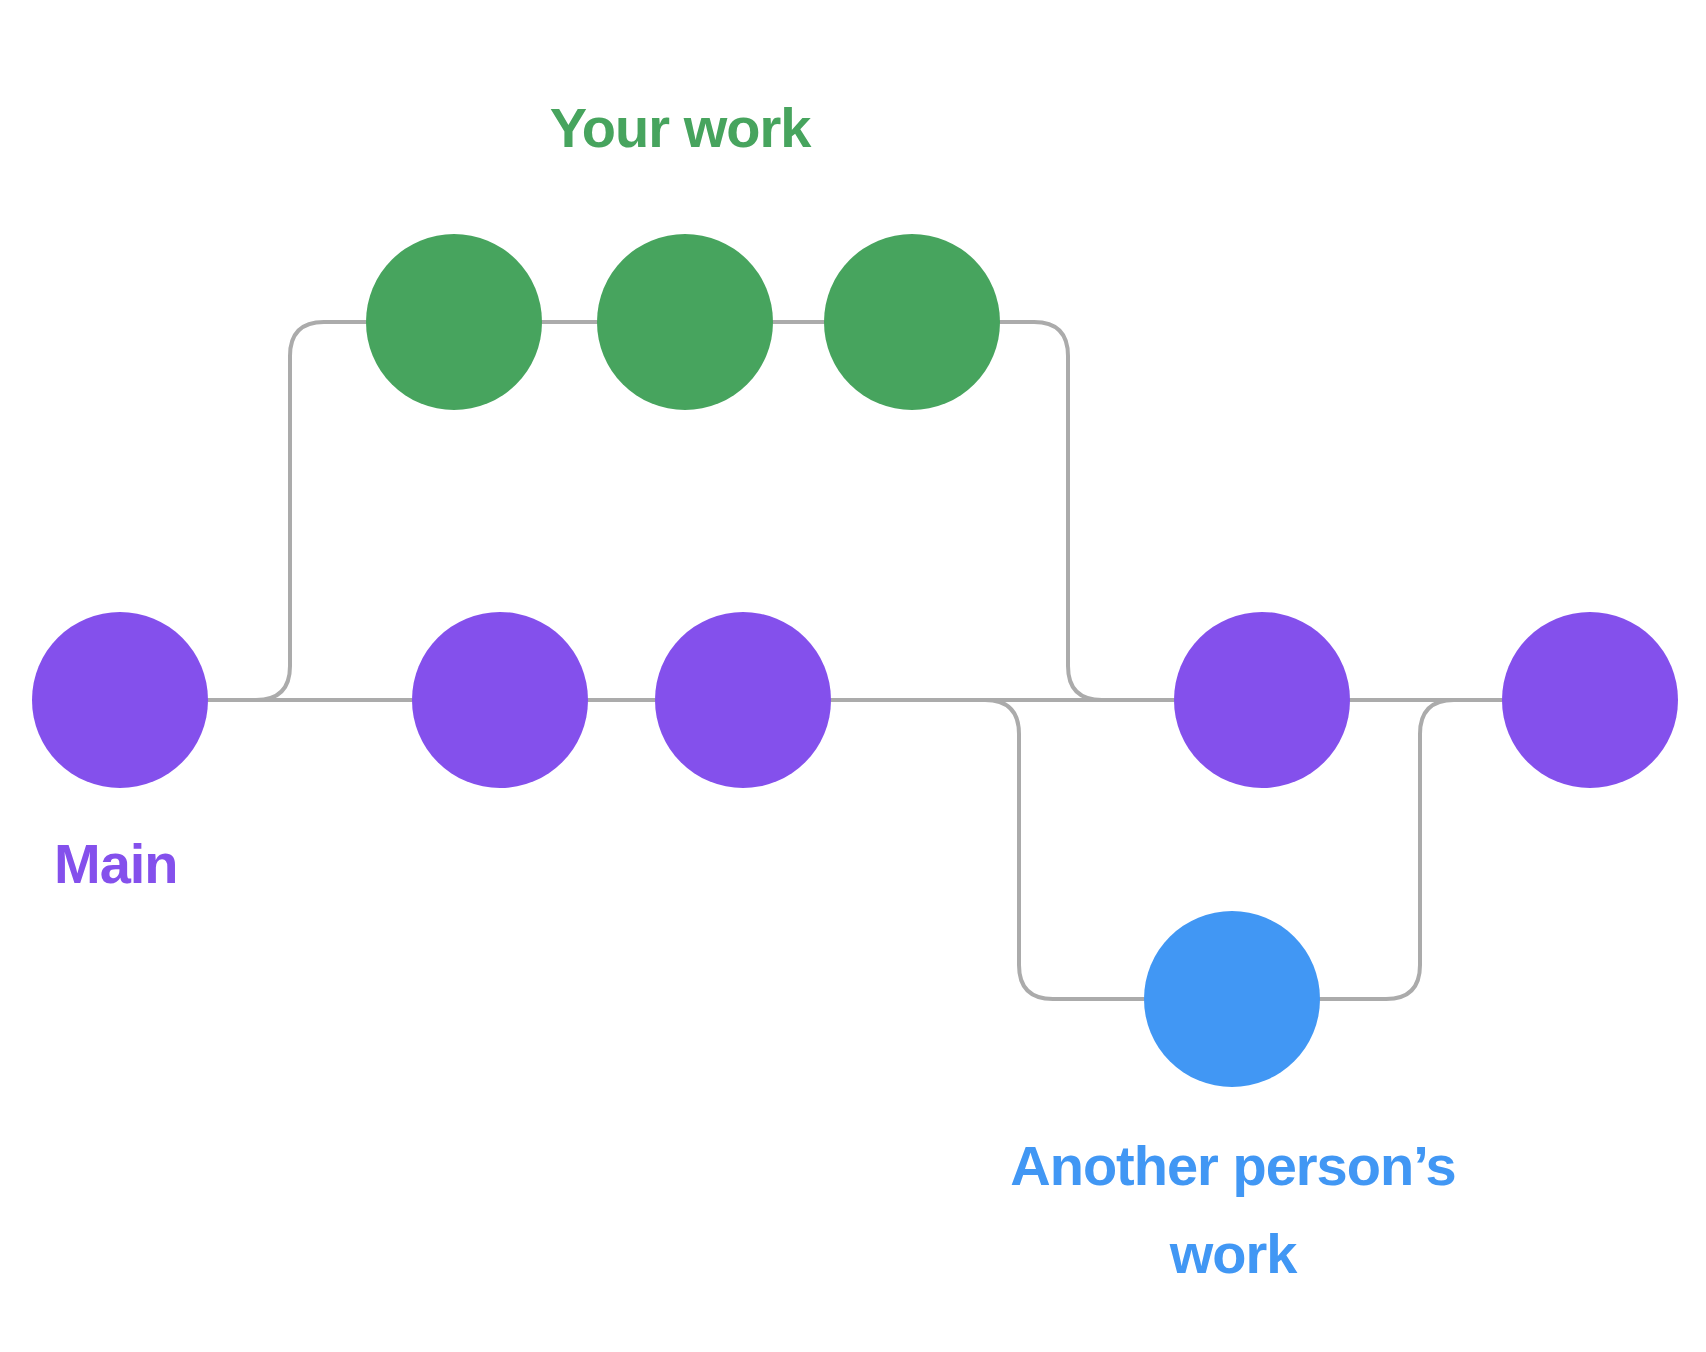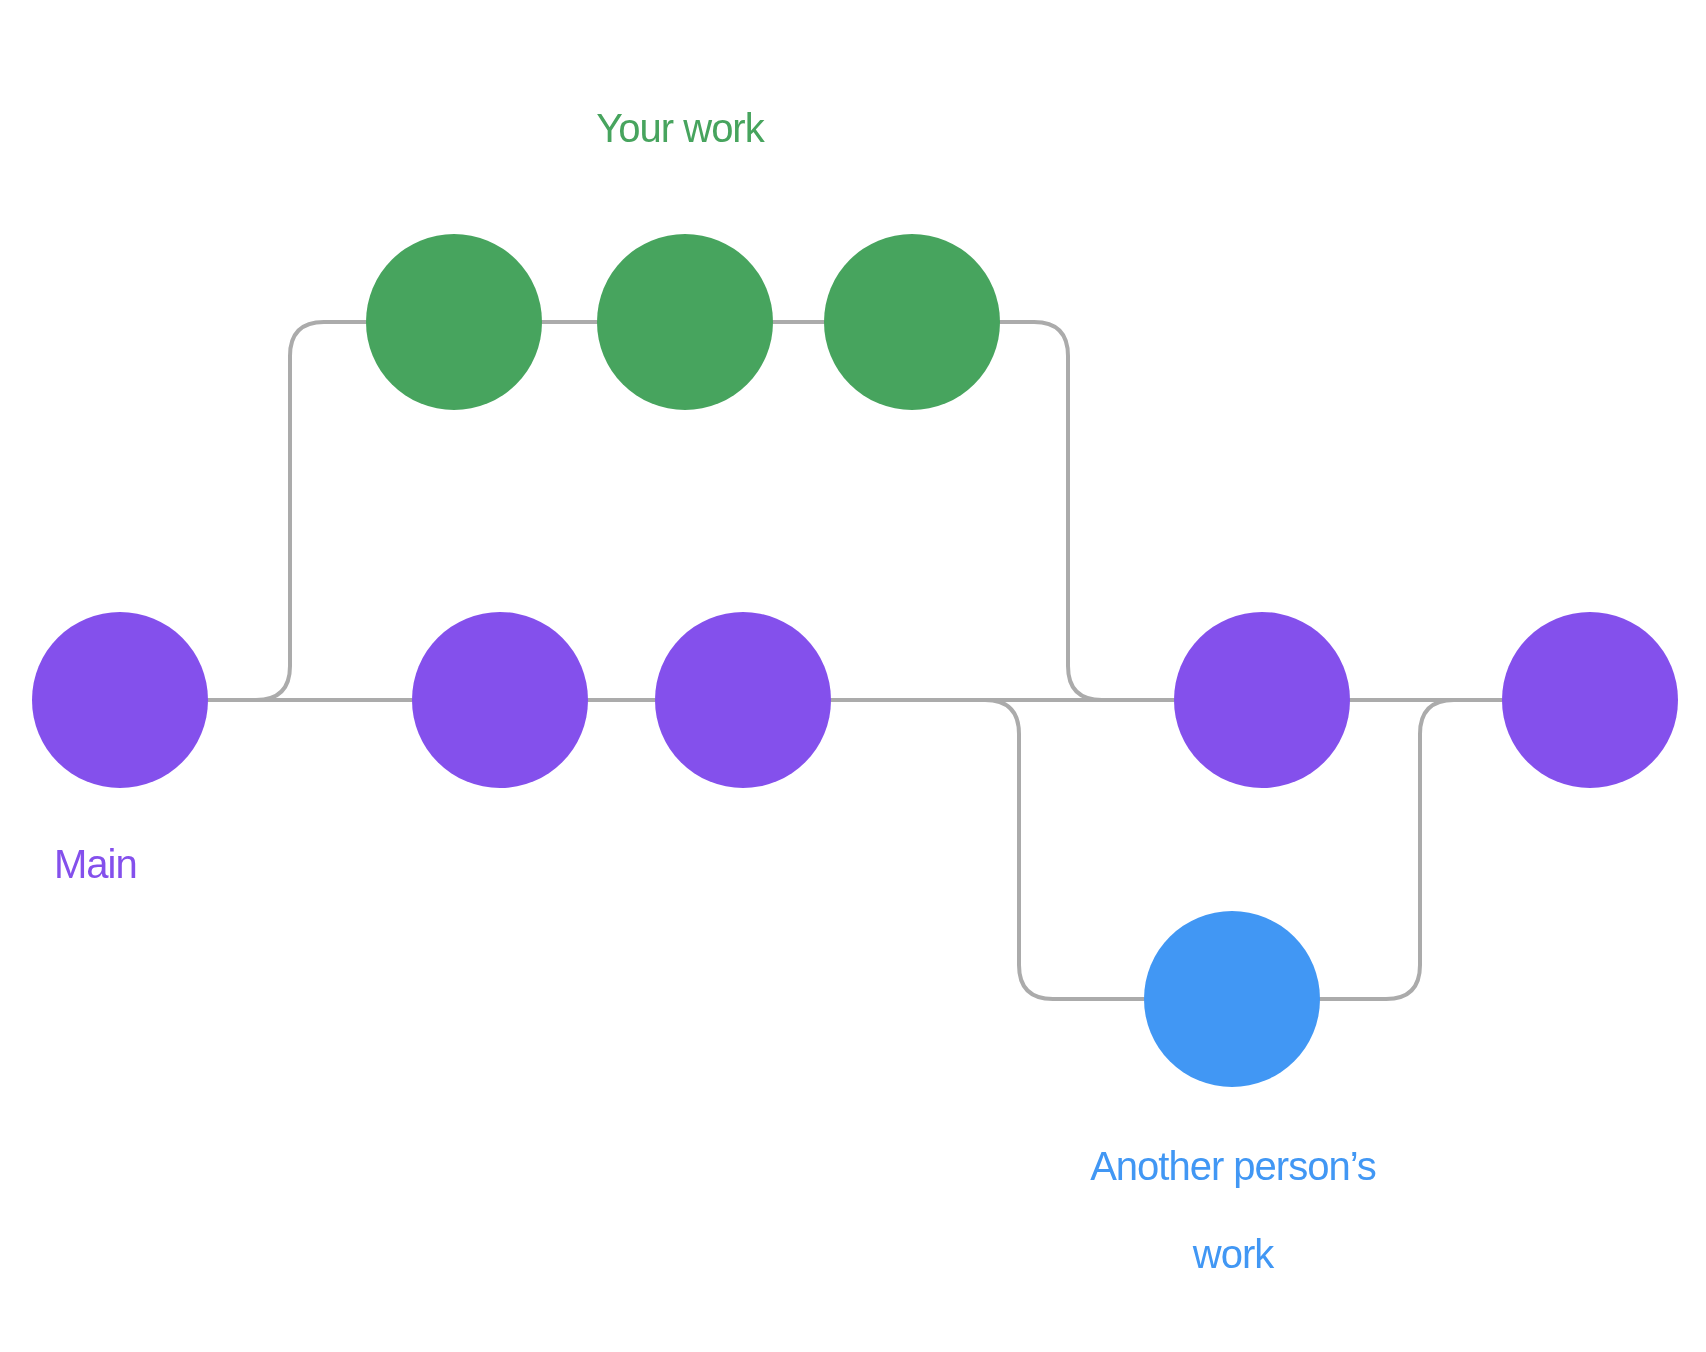--- a/index.html
+++ b/index.html
@@ -35,8 +35,8 @@
 
   .branch-label {
     position: absolute;
-    font-weight: normal;
-    font-size: 40px;
+    font-weight: bold;
+    font-size: 56px;
     line-height: 88px;
     letter-spacing: -1px;
     white-space: nowrap;

